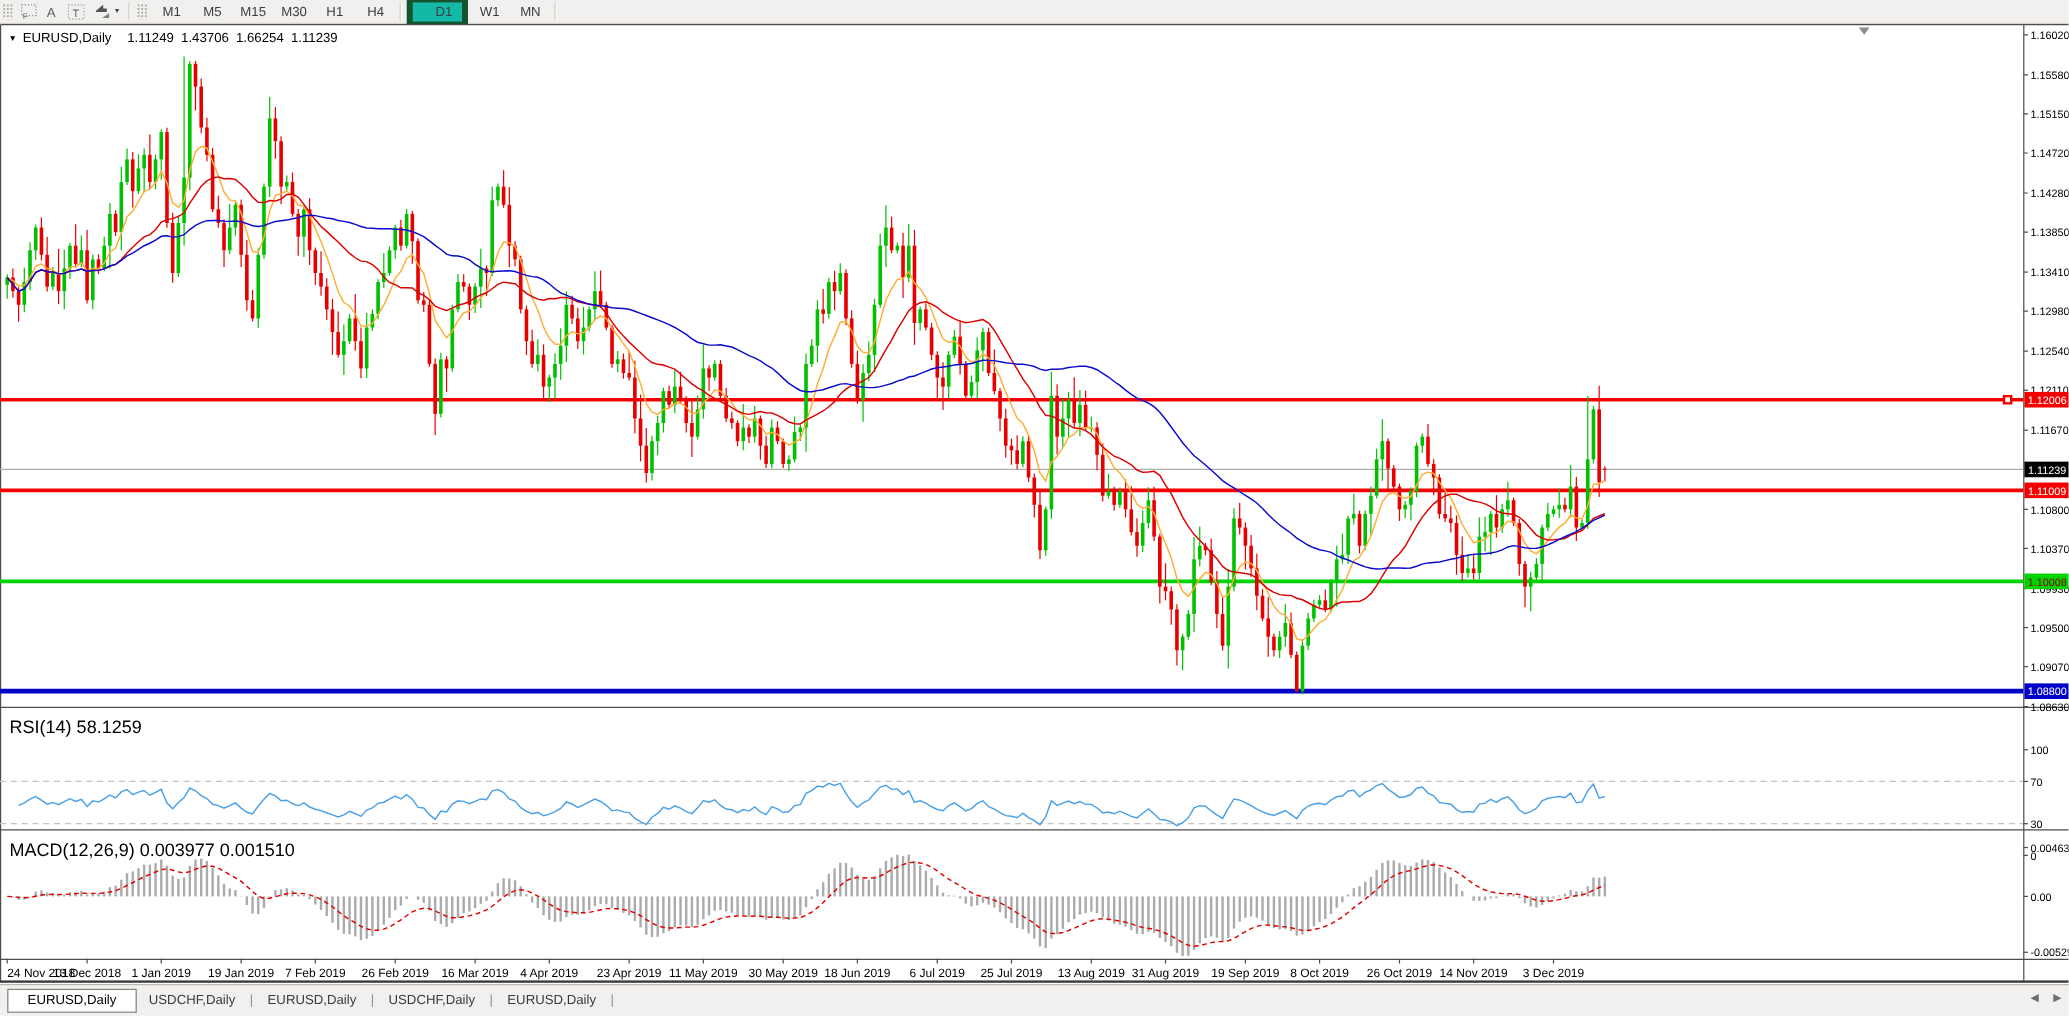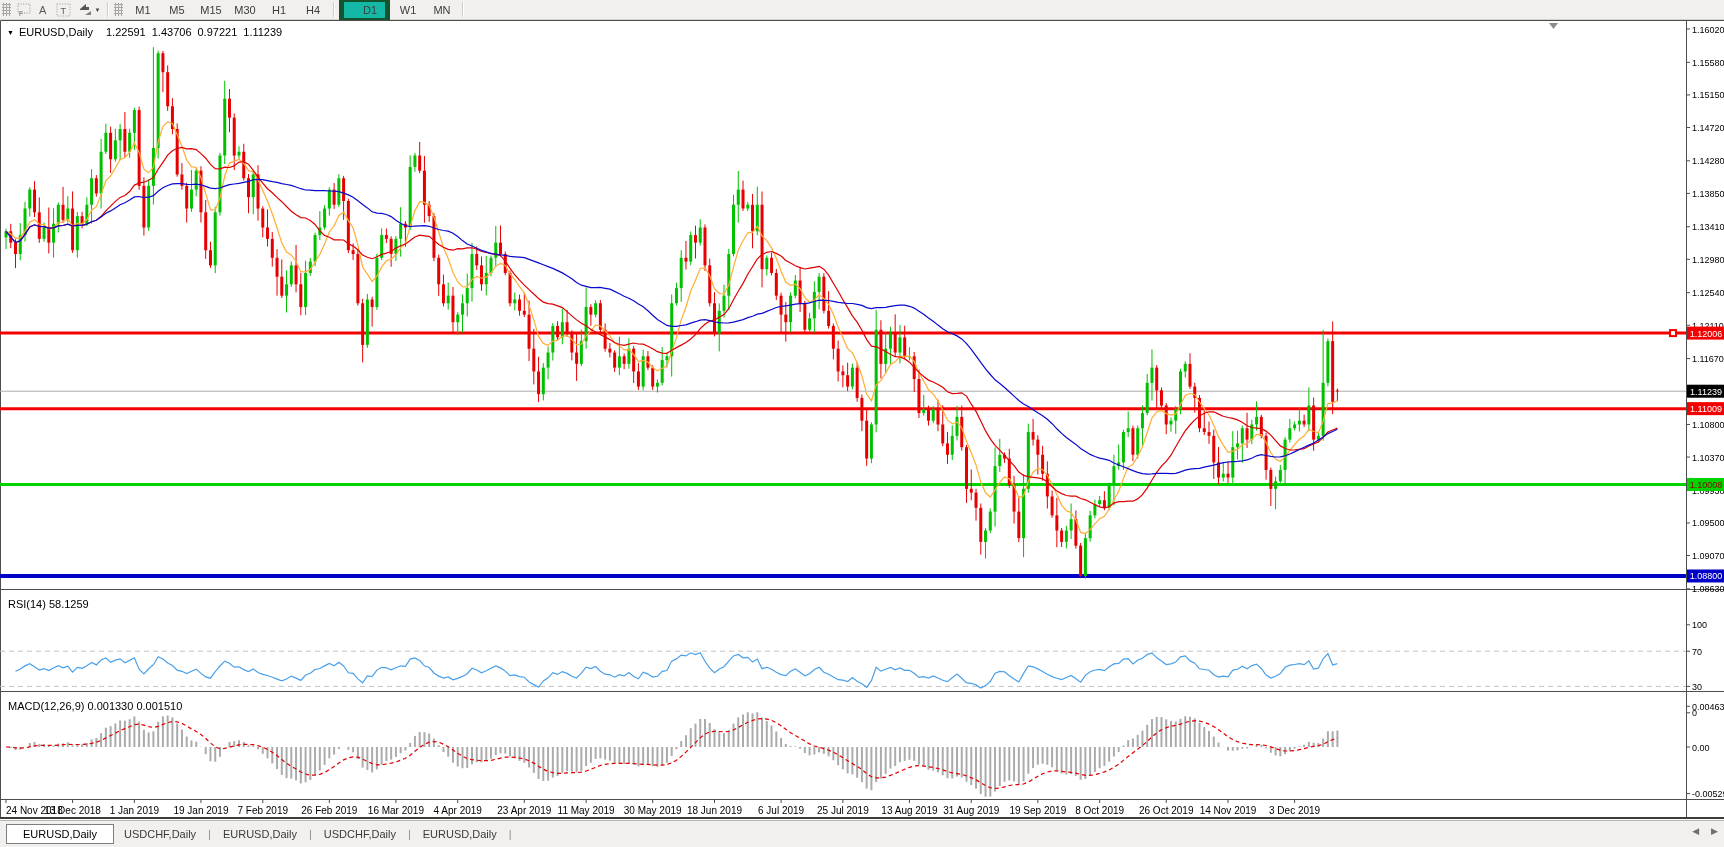--- a/index.html
+++ b/index.html
@@ -1082,7 +1082,7 @@
       </svg>
     <div id="title-line">
       <span class="tri">▼</span><span class="sym">EURUSD,Daily</span>
-      <span class="num">1.22591</span><span class="num">1.43706</span><span class="num">0.97221</span><span class="num">1.11239</span>
+      <span class="num">1.11249</span><span class="num">1.43706</span><span class="num">0.97221</span><span class="num">1.11239</span>
     </div>
     <div class="overlay-label" style="left:8px;top:578px;">RSI(14) 58.1259</div>
     <div class="overlay-label" style="left:8px;top:680px;">MACD(12,26,9) 0.001330 0.001510</div>

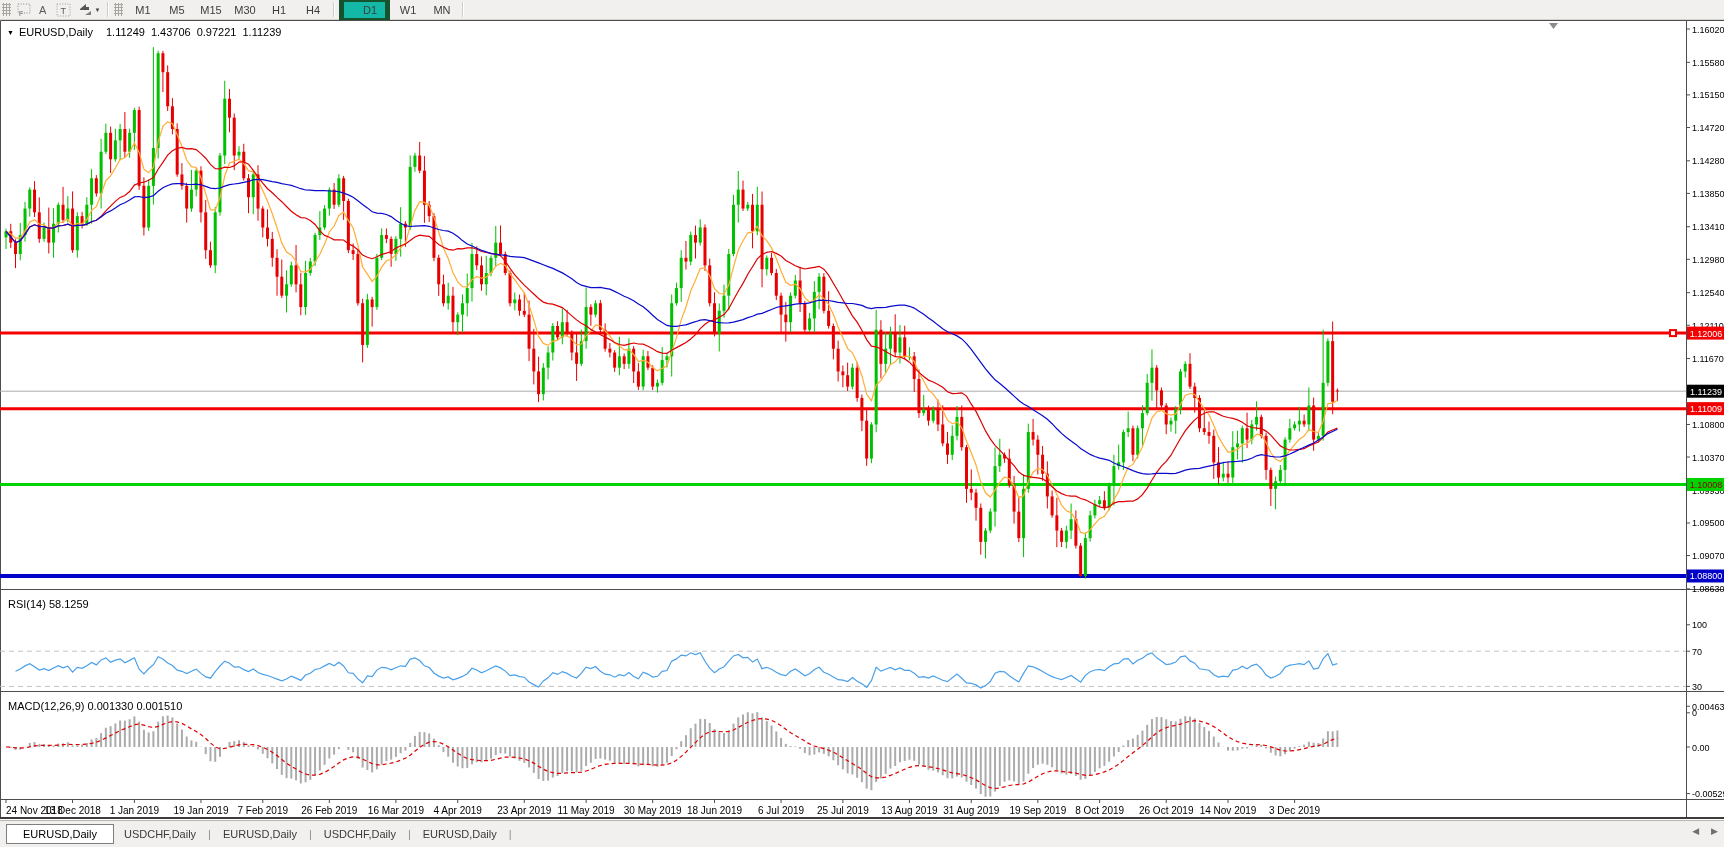--- a/index.html
+++ b/index.html
@@ -1082,7 +1082,7 @@
       </svg>
     <div id="title-line">
       <span class="tri">▼</span><span class="sym">EURUSD,Daily</span>
-      <span class="num">1.11249</span><span class="num">1.43706</span><span class="num">0.97221</span><span class="num">1.11239</span>
+      <span class="num">1.11249</span><span class="num">1.43706</span><span class="num">1.66254</span><span class="num">1.11239</span>
     </div>
     <div class="overlay-label" style="left:8px;top:578px;">RSI(14) 58.1259</div>
     <div class="overlay-label" style="left:8px;top:680px;">MACD(12,26,9) 0.001330 0.001510</div>

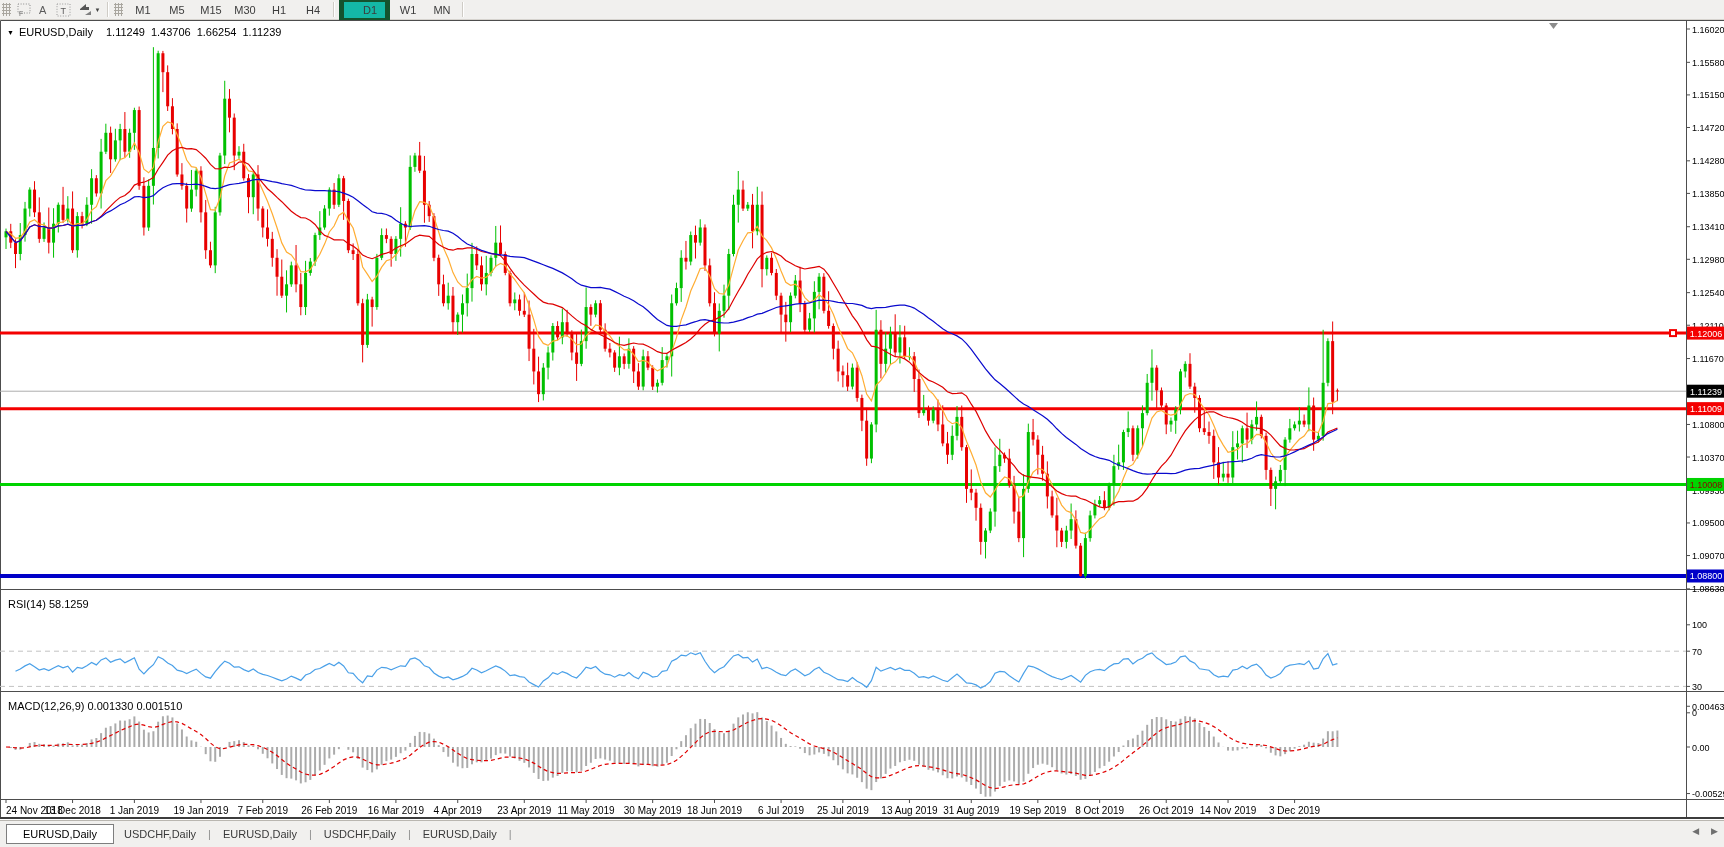--- a/index.html
+++ b/index.html
@@ -24,7 +24,7 @@
   
   #chartwrap{position:absolute;left:0;top:20px;width:1724px;height:800px;background:#fff;}
   #chartsvg{position:absolute;left:0;top:0;}
-  .overlay-label{position:absolute;font-size:11px;color:#000;white-space:nowrap;}
+  .overlay-label{position:absolute;font-size:15px;color:#000;white-space:nowrap;}
   #title-line{position:absolute;left:7px;top:6px;font-size:11px;color:#000;white-space:nowrap;}
   #title-line .tri{font-size:7px;vertical-align:1px;margin-right:5px;}
   #title-line .num{margin-left:6px;}

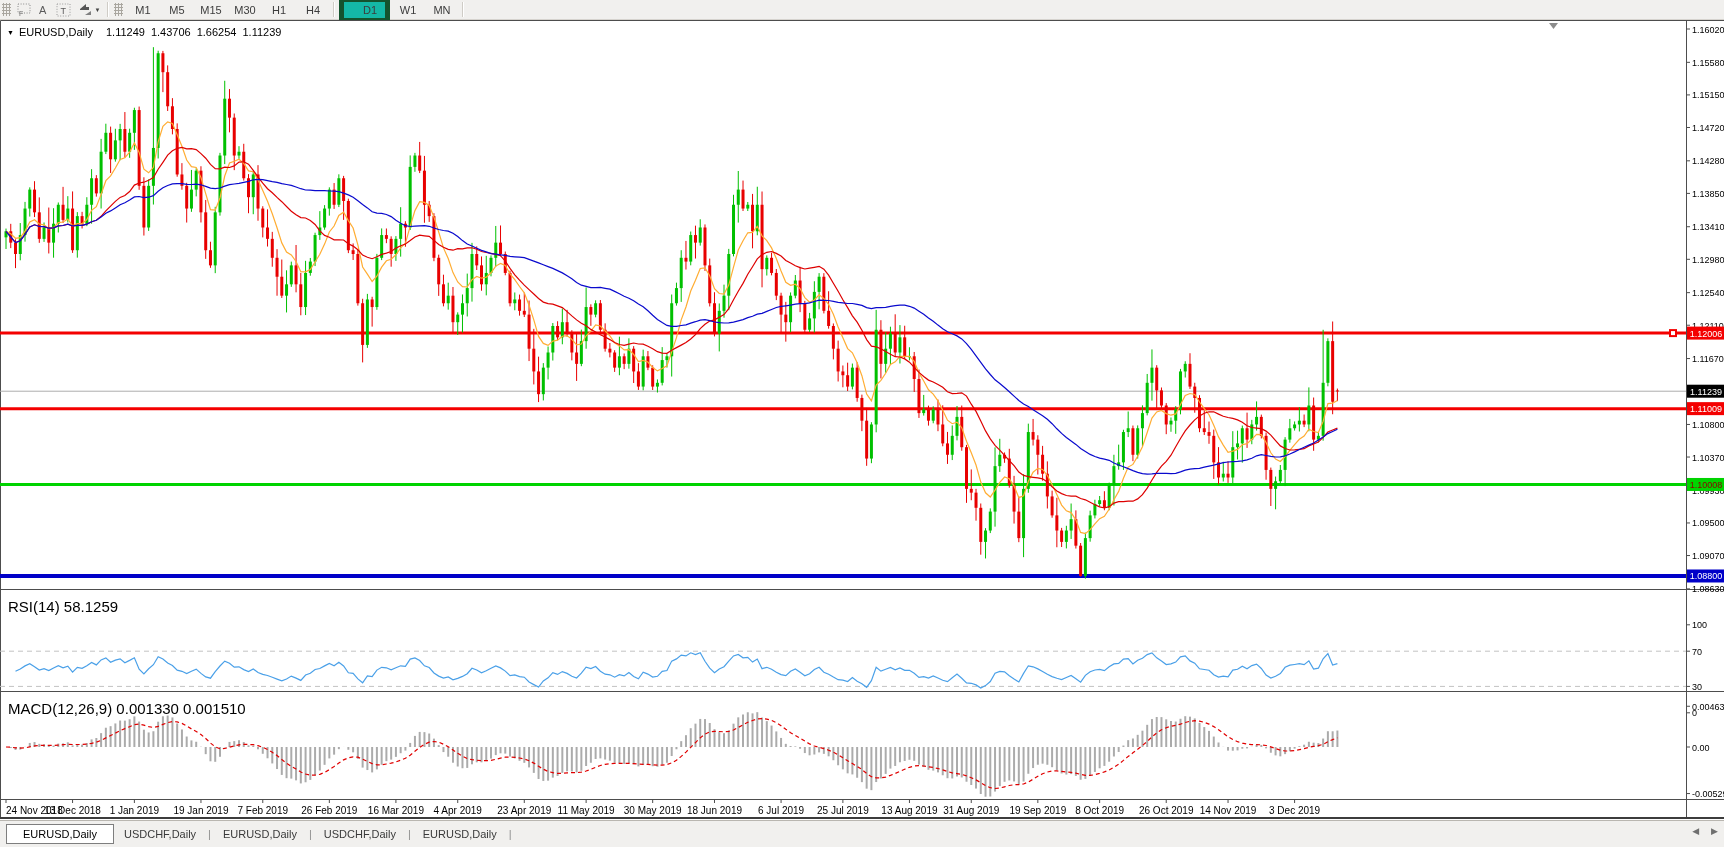--- a/index.html
+++ b/index.html
@@ -1085,7 +1085,7 @@
       <span class="num">1.11249</span><span class="num">1.43706</span><span class="num">1.66254</span><span class="num">1.11239</span>
     </div>
     <div class="overlay-label" style="left:8px;top:578px;">RSI(14) 58.1259</div>
-    <div class="overlay-label" style="left:8px;top:680px;">MACD(12,26,9) 0.001330 0.001510</div>
+    <div class="overlay-label" style="left:8px;top:680px;">MACD(12,26,9) 0.003977 0.001510</div>
   </div>
 
   <div id="bottombar">

